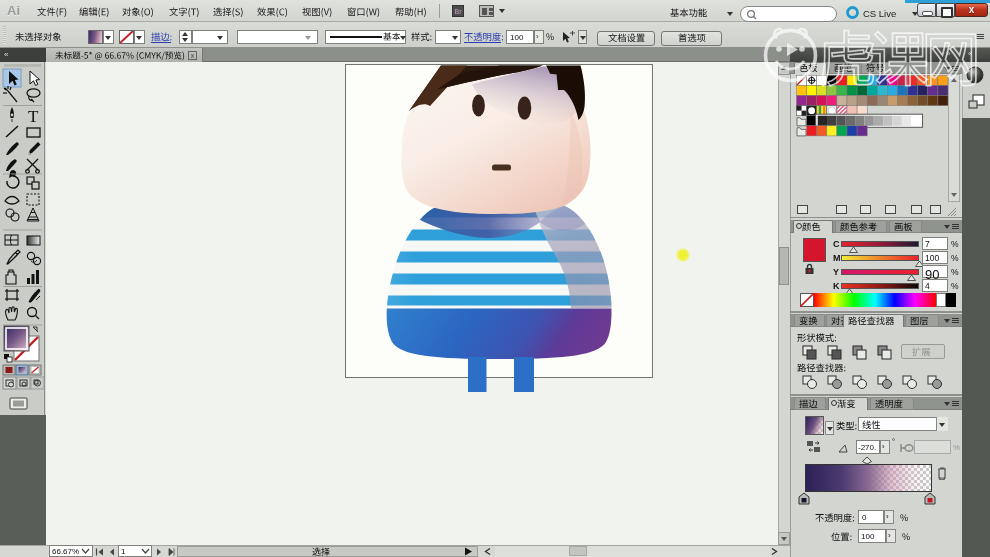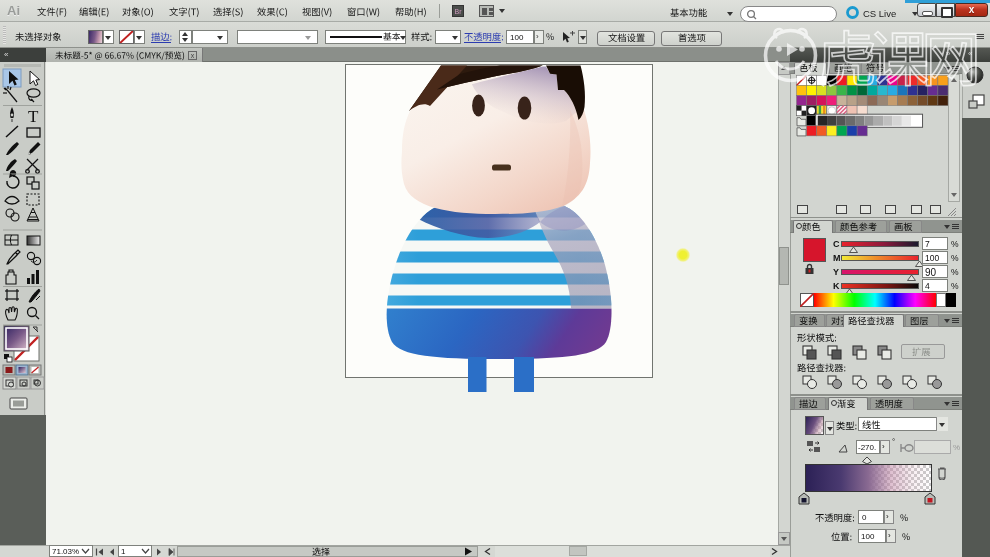--- a/index.html
+++ b/index.html
@@ -546,7 +546,7 @@
     <path d="M4.5,0 L8.5,5.5 L0.5,5.5 Z" fill="#e4e6e1" stroke="#444" stroke-width="0.9"></path>
   </svg>
 <div class="wbox" style="left:922px;top:265px;width:26px;height:13px"></div>
-<div class="abs tl" style="left:925px;top:267px;font-size:10px">90</div>
+<div class="abs tl" style="left:925px;top:267px;font-size:13px">90</div>
 <div class="abs tl" style="left:951px;top:267px;font-size:8.5px">%</div>
 <div class="abs tl" style="left:833px;top:281px;font-size:9px;font-weight:bold;color:#111">K</div>
 <div class="bx" style="left:841px;top:283px;width:78px;height:6px;background:linear-gradient(90deg,#ed3123,#7a1512 60%,#0a0a0a);border:1px solid #555"></div>

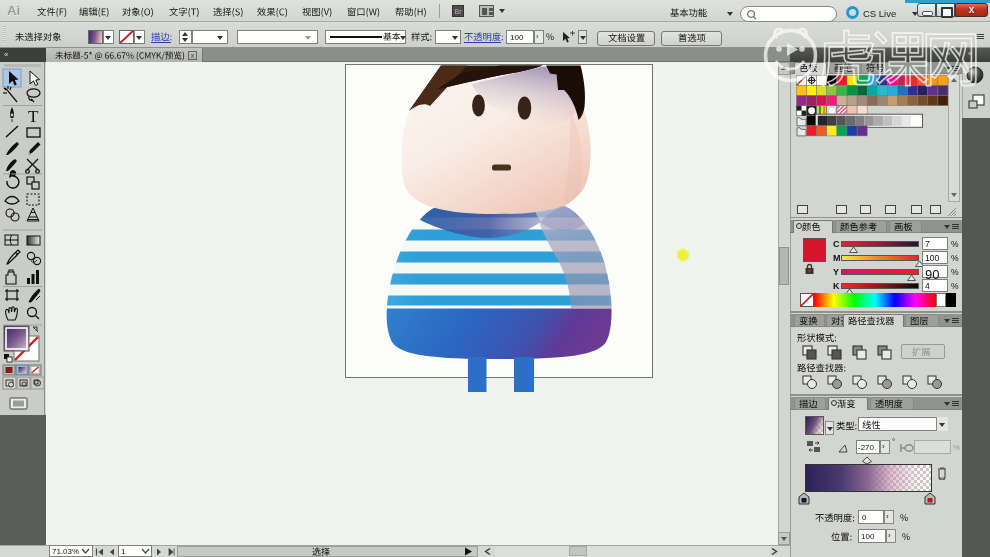--- a/index.html
+++ b/index.html
@@ -705,7 +705,7 @@
   </svg>
 <div class="bx" style="left:0;top:545px;width:790px;height:12px;background:#d5d8d3;border-top:1px solid #a2a5a0"></div>
 <div class="wbox" style="left:49px;top:545px;width:44px;height:11.5px"></div>
-<div class="abs tl" style="left:52px;top:547px;font-size:8px">71.03%</div>
+<div class="abs tl" style="left:52px;top:547px;font-size:8px">66.67%</div>
 <svg class="abs" style="left:81px;top:548px" width="10" height="7">
     <path d="M1,1 L4.5,5 L8,1" fill="none" stroke="#444" stroke-width="1.2"></path>
   </svg>

